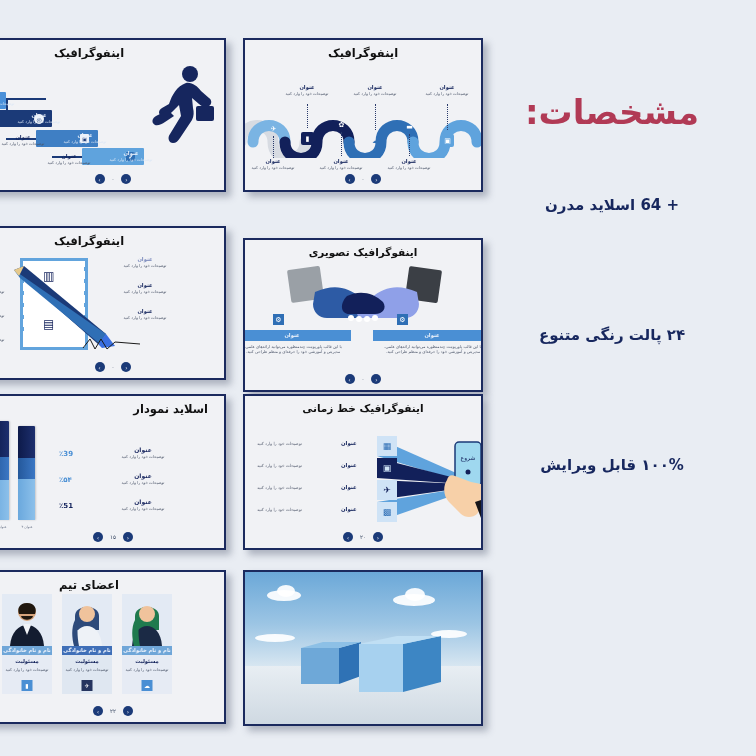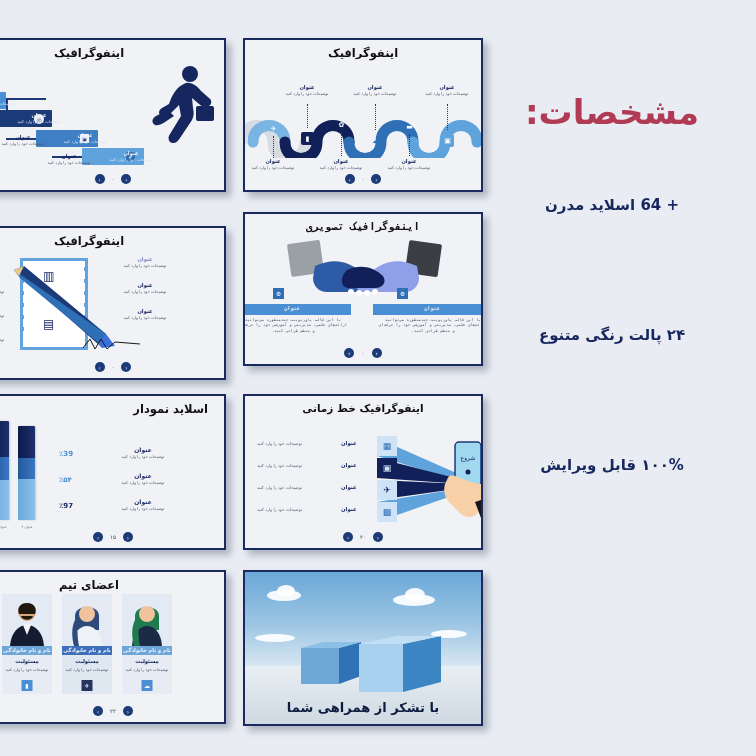--- a/index.html
+++ b/index.html
@@ -65,7 +65,7 @@
   .film{position:absolute;border:3px solid #62a4dd;background:#fff;}
 
   
-  #sl4{left:243px;top:212px;width:236px;height:150px;font-family:Liberation Mono, monospace;}
+  #sl4{left:243px;top:238px;width:236px;height:150px;}
   .hs-bar{position:absolute;height:11px;background:#4a8fd4;
     display:flex;align-items:center;justify-content:center;}
   .hs-ico{position:absolute;width:11px;height:11px;background:#2f6fb5;

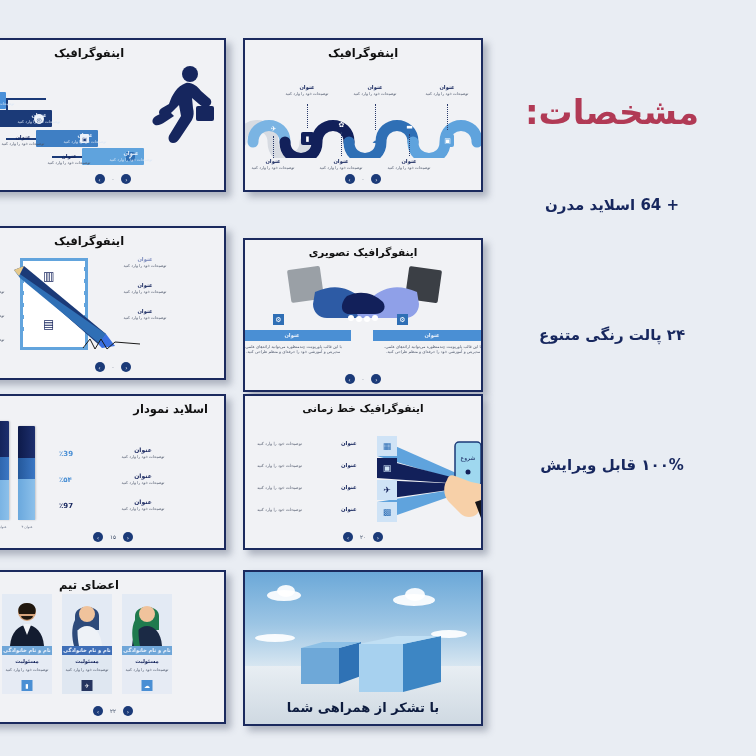--- a/index.html
+++ b/index.html
@@ -385,7 +385,7 @@
 
         <div class="pct" style="left:105px;top:54px;">٪39</div>
         <div class="pct" style="left:105px;top:80px;">٪۵۴</div>
-        <div class="pct dk" style="left:105px;top:106px;">٪97</div>
+        <div class="pct dk" style="left:105px;top:106px;">٪51</div>
 
         <div style="position:absolute;left:134px;top:50px;width:110px;text-align:center;">
           <div class="t-h" style="font-size:6px;color:#12205a;">عنوان</div>

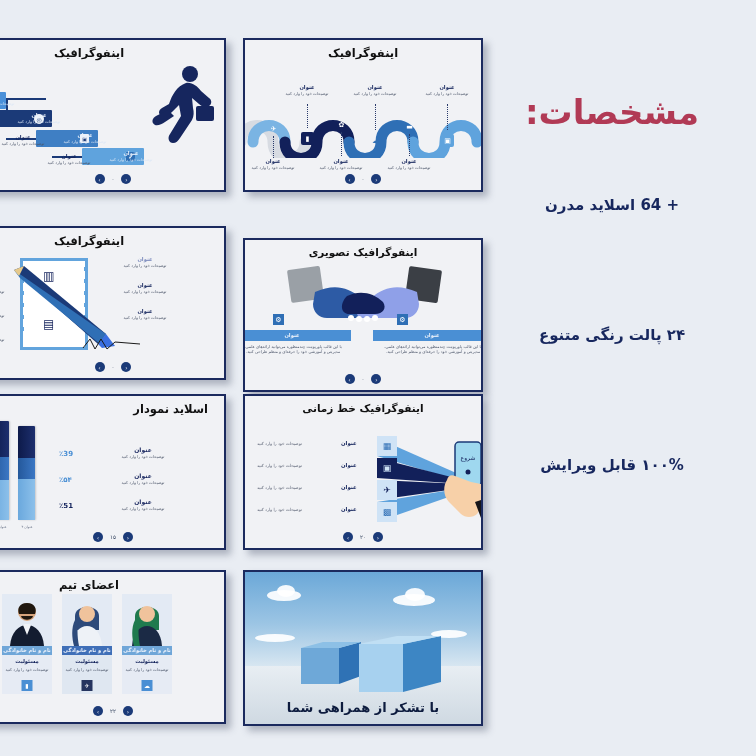--- a/index.html
+++ b/index.html
@@ -539,7 +539,6 @@
           <polygon points="2,10 40,2 84,2 46,10" fill="#c0dff4"></polygon>
         </svg>
 
-        <div class="thanks">با تشکر از همراهی شما</div>
       </div>
     </div>
 

